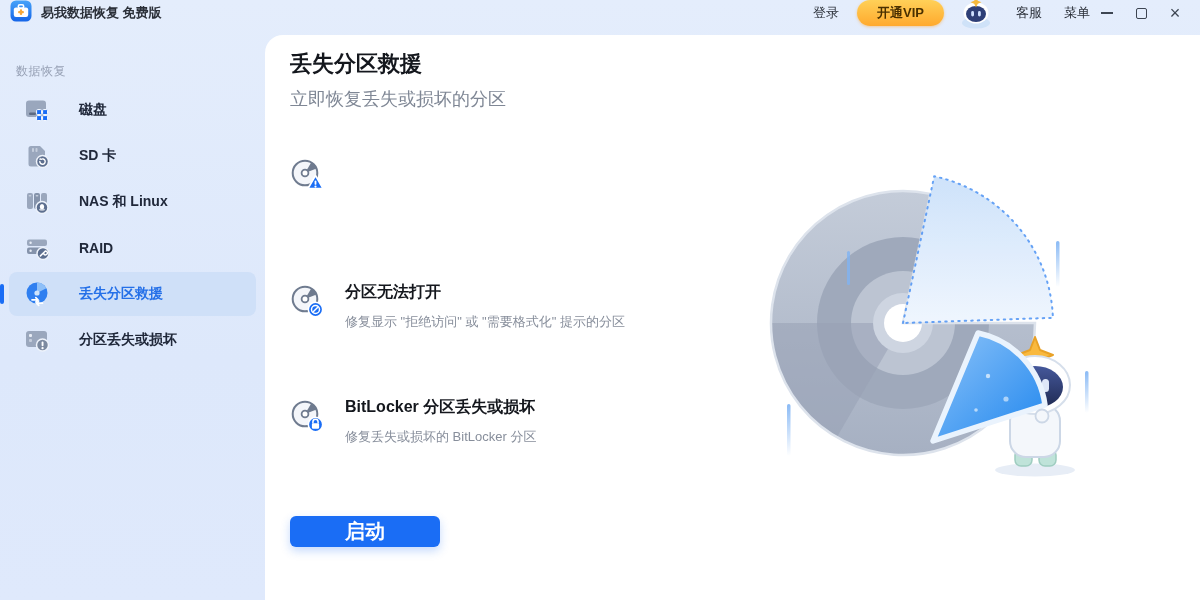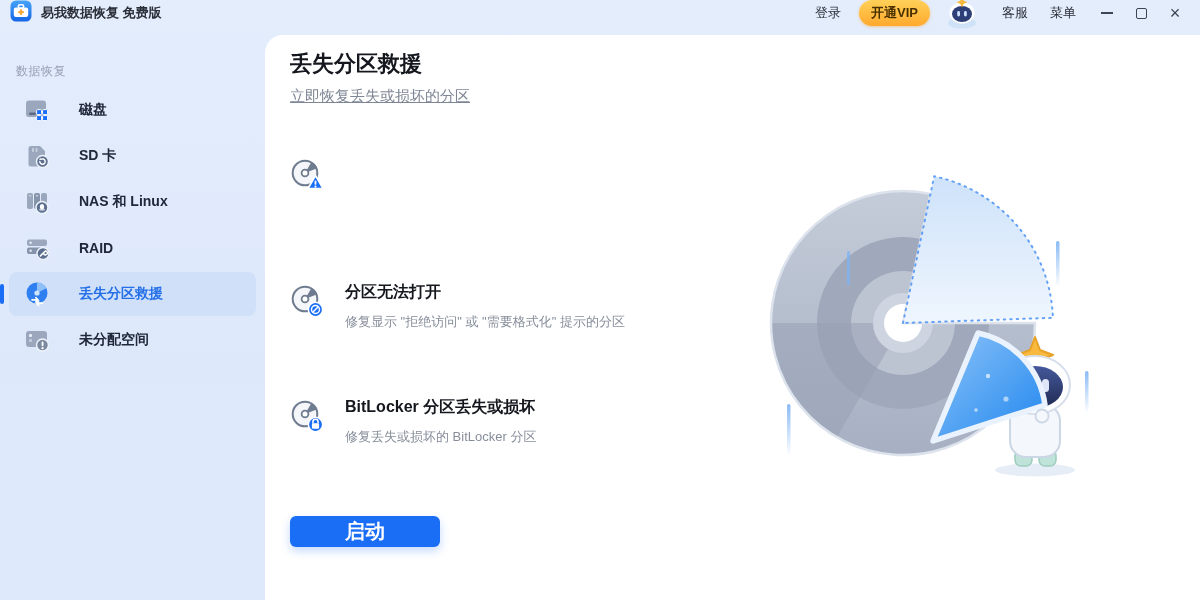--- a/index.html
+++ b/index.html
@@ -19,7 +19,7 @@
   .tb-link { font-size:13px; font-weight:400; color:#2a2f38; cursor:pointer; }
   .login { margin-right:18px; }
   .vip-btn { display:inline-flex; align-items:center; justify-content:center;
-             height:26px; padding:0 12px; border-radius:13px;
+             height:26px; padding:0 20px; border-radius:13px;
              background:linear-gradient(180deg,#ffd058,#ffa92d);
              font-size:13px; font-weight:800; color:#4a3000; cursor:pointer;
              box-shadow:0 1px 3px rgba(255,160,30,.45); margin-right:12px; }

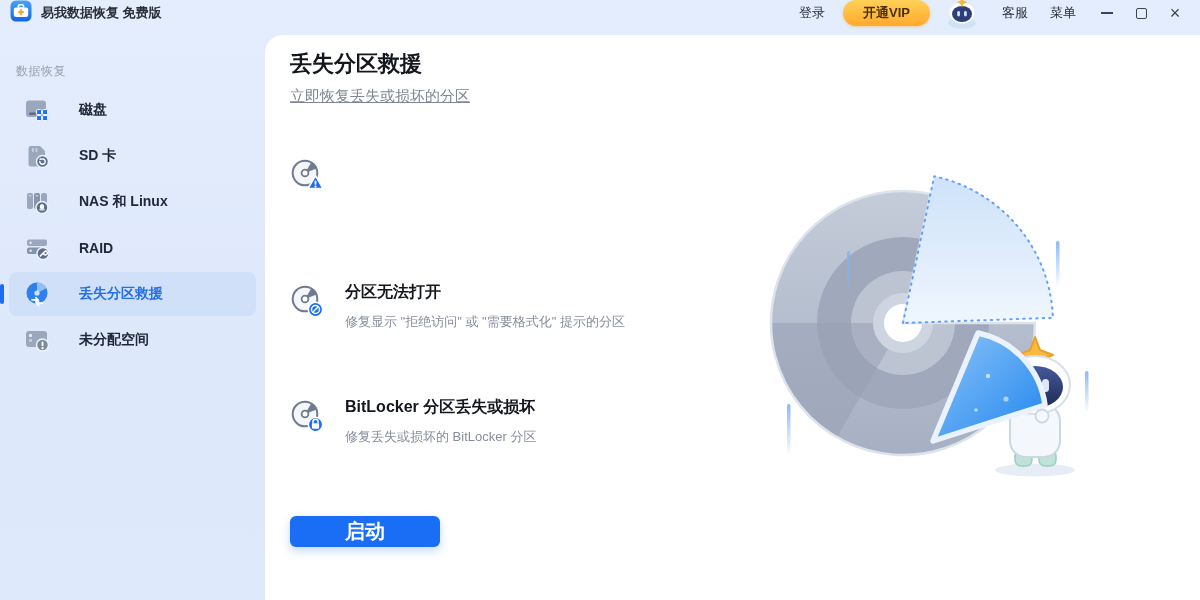--- a/index.html
+++ b/index.html
@@ -25,7 +25,7 @@
              box-shadow:0 1px 3px rgba(255,160,30,.45); margin-right:12px; }
   .mascot { width:40px; height:34px; margin-right:20px; cursor:pointer; }
   .support { margin-right:22px; }
-  .menu { margin-right:14px; }
+  .menu { }
   .win-btn { width:34px; height:28px; display:inline-flex; align-items:center;
              justify-content:center; cursor:pointer; color:#3d4552; }
   .min-glyph { width:12px; height:2px; background:#3d4552; display:block; }

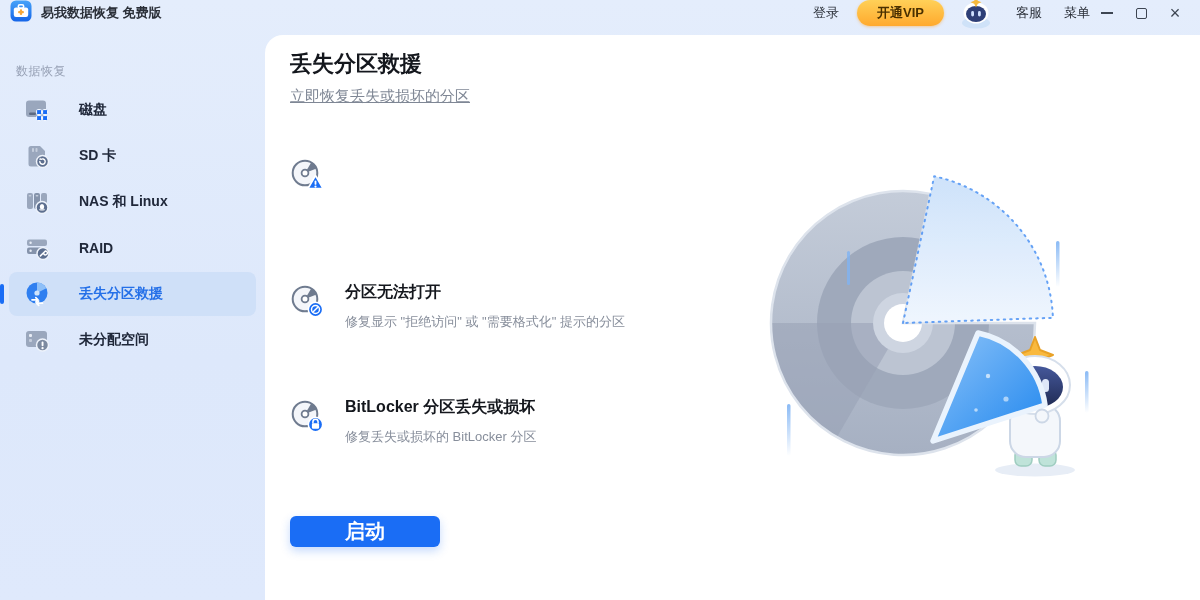--- a/index.html
+++ b/index.html
@@ -49,7 +49,7 @@
   .main { position:absolute; top:35px; left:265px; right:0; bottom:0;
           background:#ffffff; border-top-left-radius:18px; }
   .page-title { position:absolute; left:25px; top:14px; font-size:22px; font-weight:800; color:#14171d; }
-  .page-subtitle { position:absolute; left:25px; top:52px; font-size:15px; color:#7f8795;text-decoration:underline; }
+  .page-subtitle { position:absolute; left:25px; top:52px; font-size:18px; color:#7f8795; }
 
   .feature { position:absolute; left:25px; display:flex; gap:21px; }
   .feature.f0 { top:121px; } .feature.f1 { top:247px; } .feature.f2 { top:362px; }

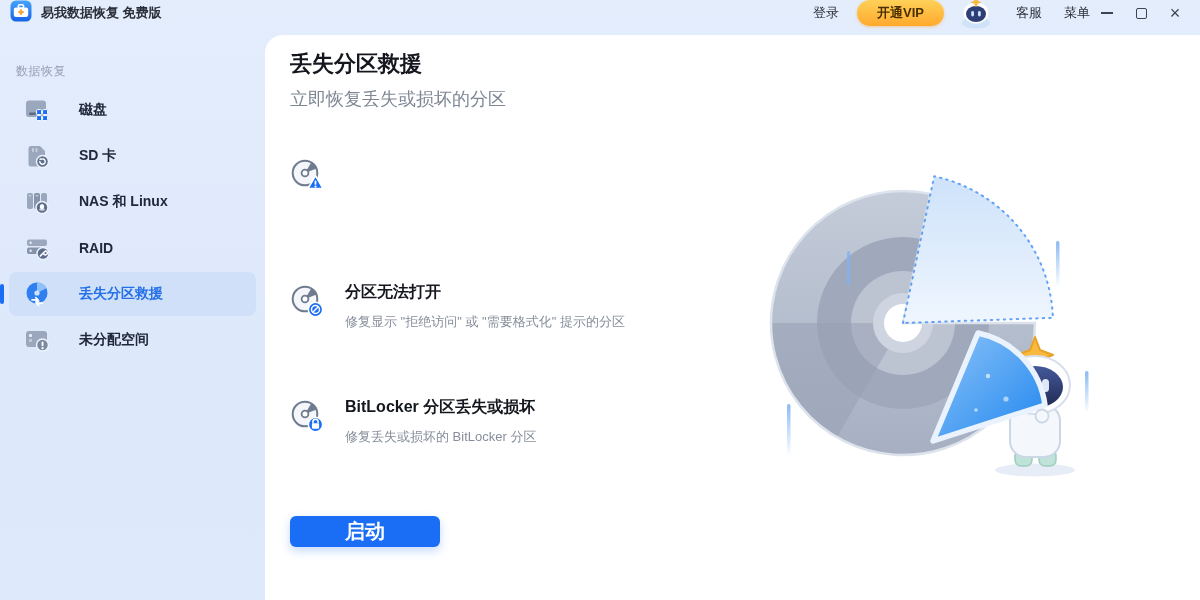--- a/index.html
+++ b/index.html
@@ -201,7 +201,7 @@
           <circle cx="19.55" cy="22.2" r="1.15" fill="#ffffff"></circle>
         </svg>
       </span>
-      <span class="slabel">未分配空间</span>
+      <span class="slabel">分区丢失或损坏</span>
     </div>
   </div>
 

